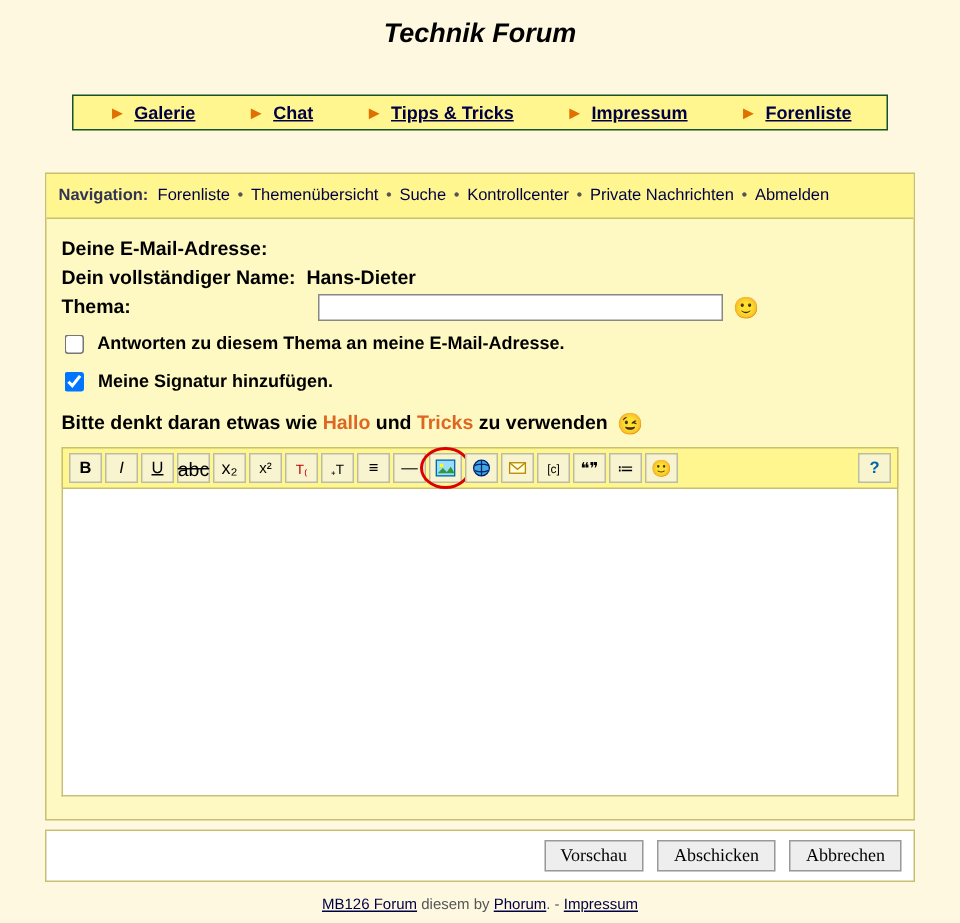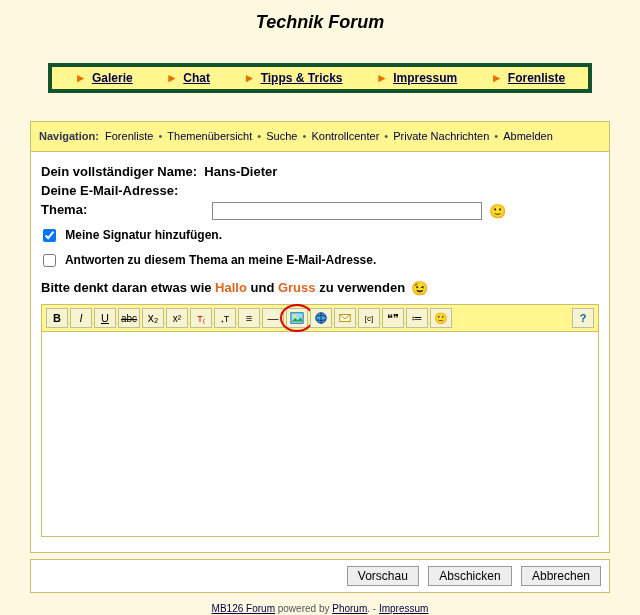--- a/index.html
+++ b/index.html
@@ -20,7 +20,7 @@
   }
   .topnav {
     background: #FFF68F;
-    border: 4px solid #14532d;
+    border: 1px solid #14532d;
     display: flex;
     justify-content: space-around;
     padding: 4px 6px;

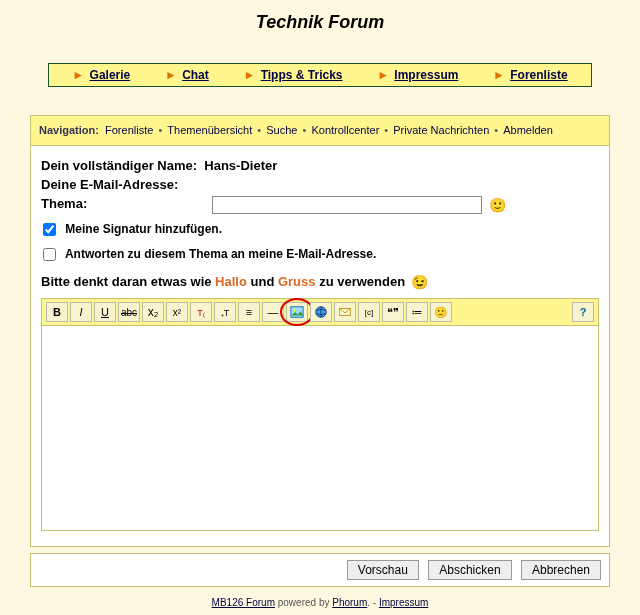--- a/index.html
+++ b/index.html
@@ -32,7 +32,7 @@
   .topnav .arrow { color: #e07000; margin-right: 2px; text-decoration: none; }
   .box {
     border: 1px solid #c8c070;
-    background: #ffffff;
+    background: #fef9c3;
     margin: 0 22px 6px 22px;
   }
   .navigbar {

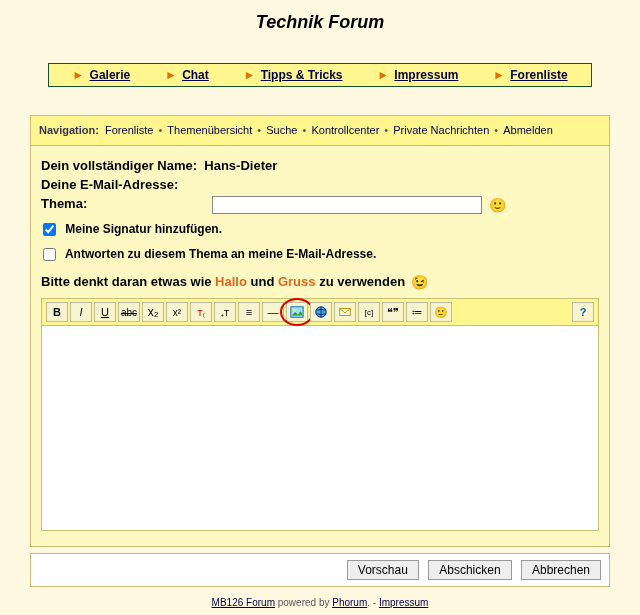--- a/index.html
+++ b/index.html
@@ -144,12 +144,12 @@
   <div class="content">
 
     <div class="row">
+      <span>Deine E-Mail-Adresse:</span>
+    </div>
+
+    <div class="row">
       <span>Dein vollständiger Name:</span>&nbsp;
       <span>Hans-Dieter</span>
-    </div>
-
-    <div class="row">
-      <span>Deine E-Mail-Adresse:</span>
     </div>
 
     <div class="row">

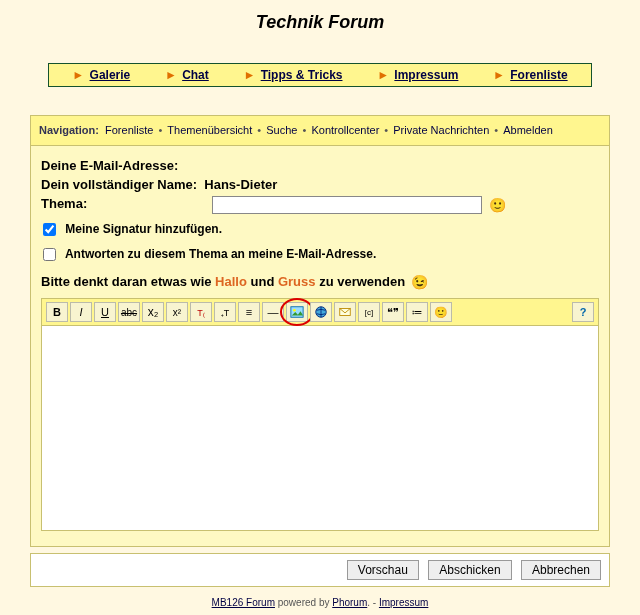--- a/index.html
+++ b/index.html
@@ -160,13 +160,13 @@
     </div>
 
     <div class="checkrow">
+      <input type="checkbox" style="">
+      <span>Antworten zu diesem Thema an meine E-Mail-Adresse.</span>
+    </div>
+
+    <div class="checkrow">
       <input type="checkbox" checked="" style="">
       <span>Meine Signatur hinzufügen.</span>
-    </div>
-
-    <div class="checkrow">
-      <input type="checkbox" style="">
-      <span>Antworten zu diesem Thema an meine E-Mail-Adresse.</span>
     </div>
 
     <div class="reminder">

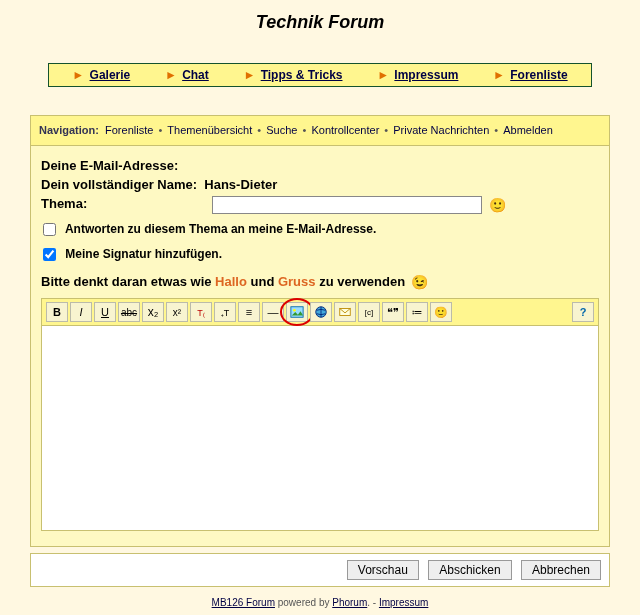--- a/index.html
+++ b/index.html
@@ -170,7 +170,7 @@
     </div>
 
     <div class="reminder">
-      <span>Bitte denkt daran etwas wie </span><span class="hallo">Hallo</span><span> und </span><span class="gruss">Gruss</span><span> zu verwenden </span><span class="smiley">😉</span>
+      <span>Bitte denkt daran etwas wie </span><span class="hallo">Hallo</span><span> und </span><span class="gruss">Tricks</span><span> zu verwenden </span><span class="smiley">😉</span>
     </div>
 
     <div class="toolbar">

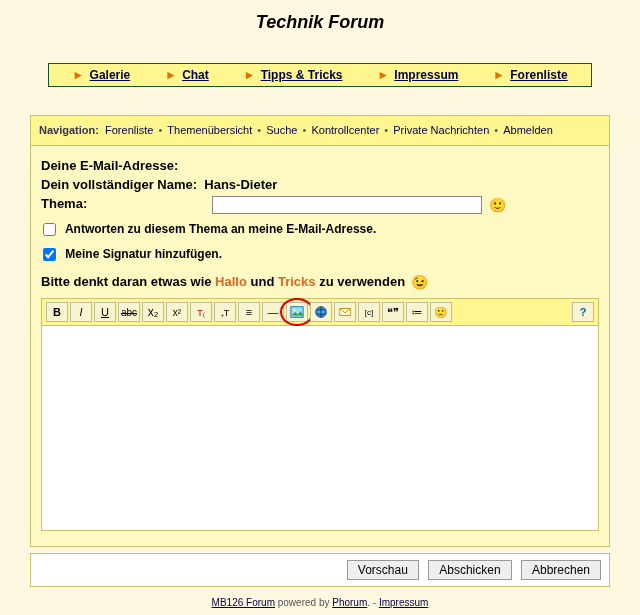--- a/index.html
+++ b/index.html
@@ -177,7 +177,7 @@
       <div class="tbtn" style="font-weight:bold">B</div>
       <div class="tbtn" style="font-style:italic">I</div>
       <div class="tbtn" style="text-decoration:underline">U</div>
-      <div class="tbtn" style="text-decoration:line-through;font-size:10px">abc</div>
+      <div class="tbtn" style="text-decoration:line-through;font-size:13px">abc</div>
       <div class="tbtn" style="font-size:12px">x₂</div>
       <div class="tbtn" style="font-size:10px">x²</div>
       <div class="tbtn" style="font-size:9px;color:#b00">T₍</div>

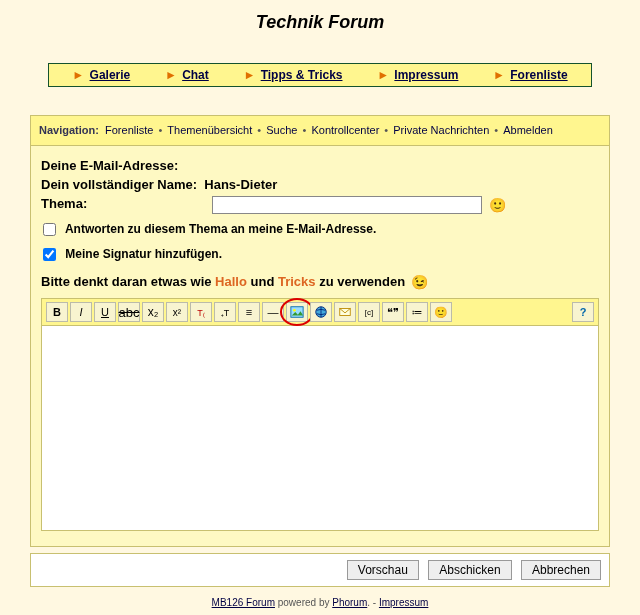--- a/index.html
+++ b/index.html
@@ -103,6 +103,7 @@
     padding: 2px 10px;
     margin-left: 6px;
     cursor: pointer;
+    font-family: Liberation Serif, serif;
   }
   .footer { text-align: center; font-size: 10px; color: #555; margin-top: 4px; }
   .footer a { color: #004; text-decoration: underline; text-align: center; }

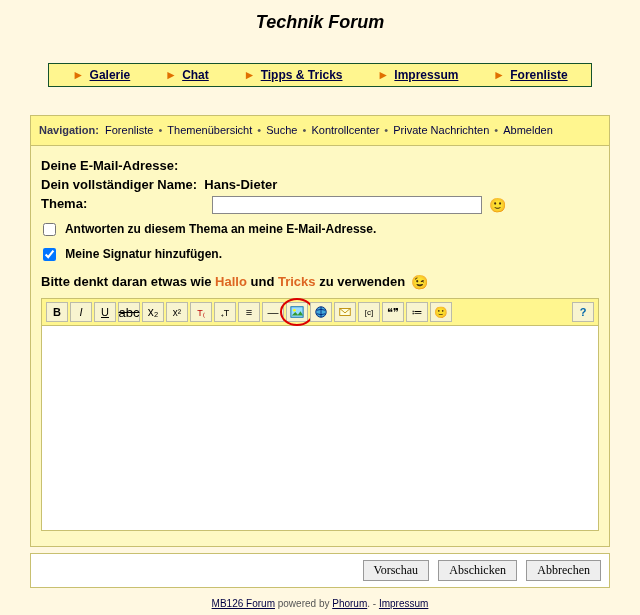--- a/index.html
+++ b/index.html
@@ -225,7 +225,7 @@
 </div>
 
 <div class="footer">
-  <a href="#">MB126 Forum</a><span> powered by </span><a href="#">Phorum</a><span>. - </span><a href="#">Impressum</a>
+  <a href="#">MB126 Forum</a><span> diesem by </span><a href="#">Phorum</a><span>. - </span><a href="#">Impressum</a>
 </div>
 
 </body></html>

